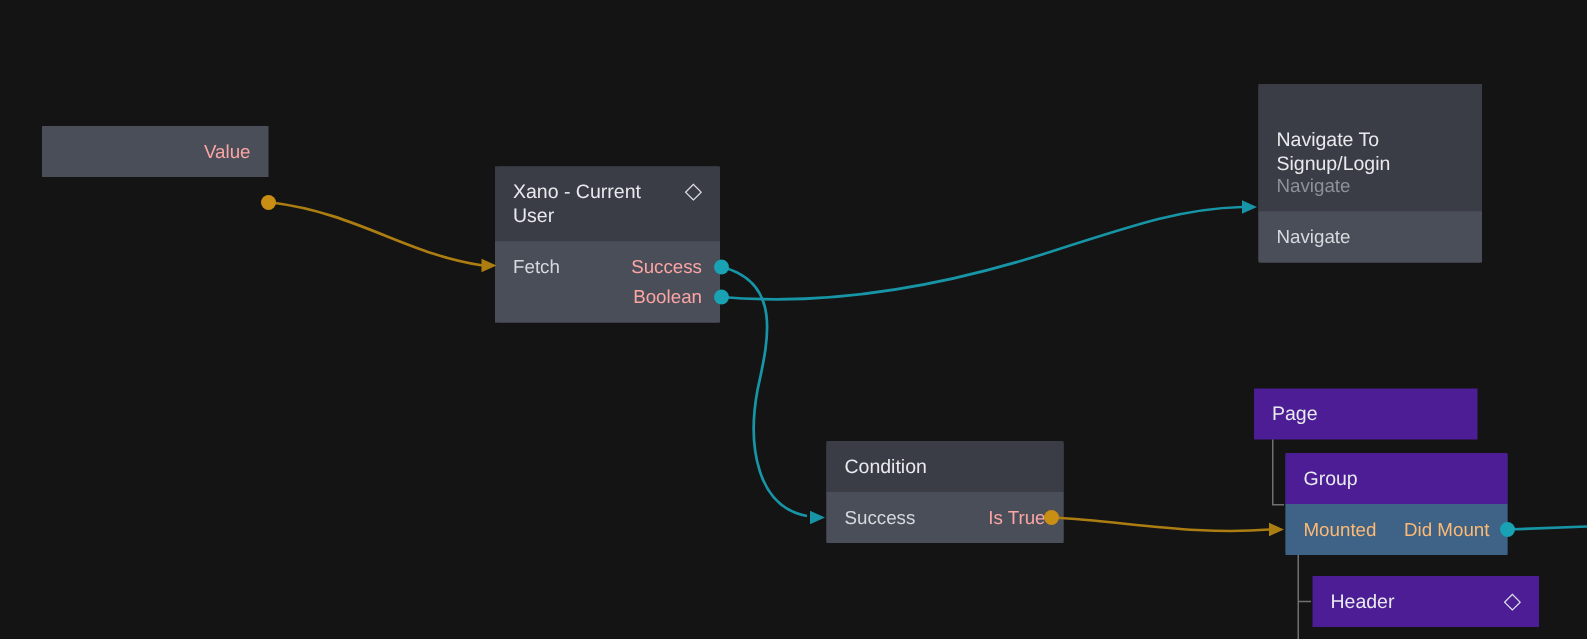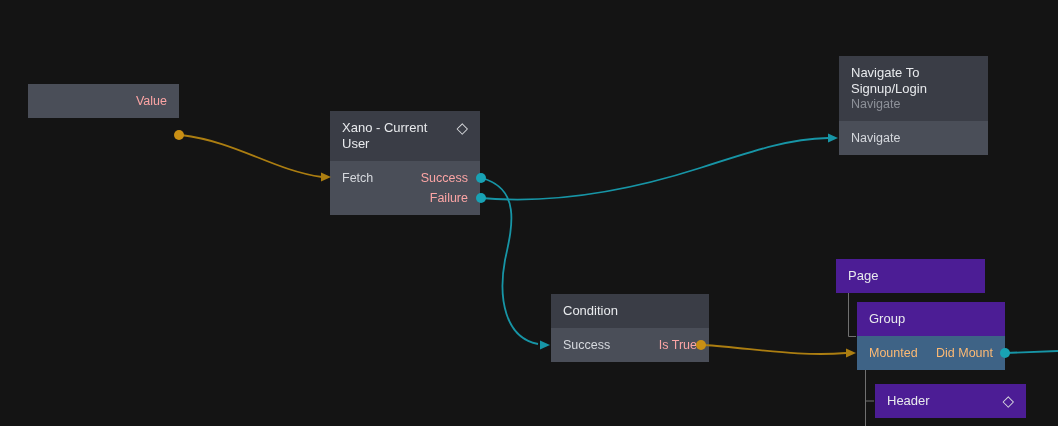--- a/index.html
+++ b/index.html
@@ -69,7 +69,7 @@
 
   <div class="node gray" style="left:839px;top:56px;width:149px;">
     <div class="nhead" style="display:block;">
-      <div class="ttl" style="width:118px;">Navigate To Signup/Login</div>
+      <div class="ttl" style="width:118px;margin-top:20px;">Navigate To Signup/Login</div>
       <div class="sub">Navigate</div>
     </div>
     <div class="nbody">

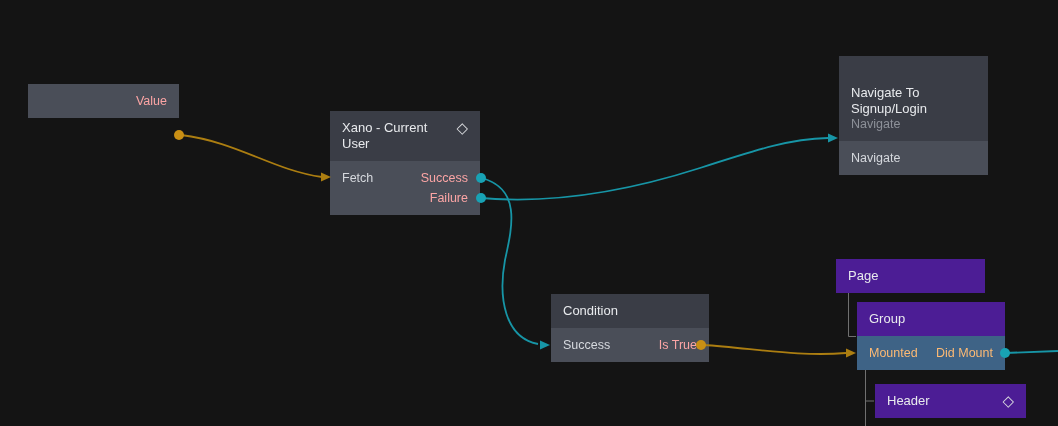--- a/index.html
+++ b/index.html
@@ -62,7 +62,7 @@
         <span class="pout">Success</span>
       </div>
       <div class="prow">
-        <span class="pout">Failure</span>
+        <span class="pout">Boolean</span>
       </div>
     </div>
   </div>

